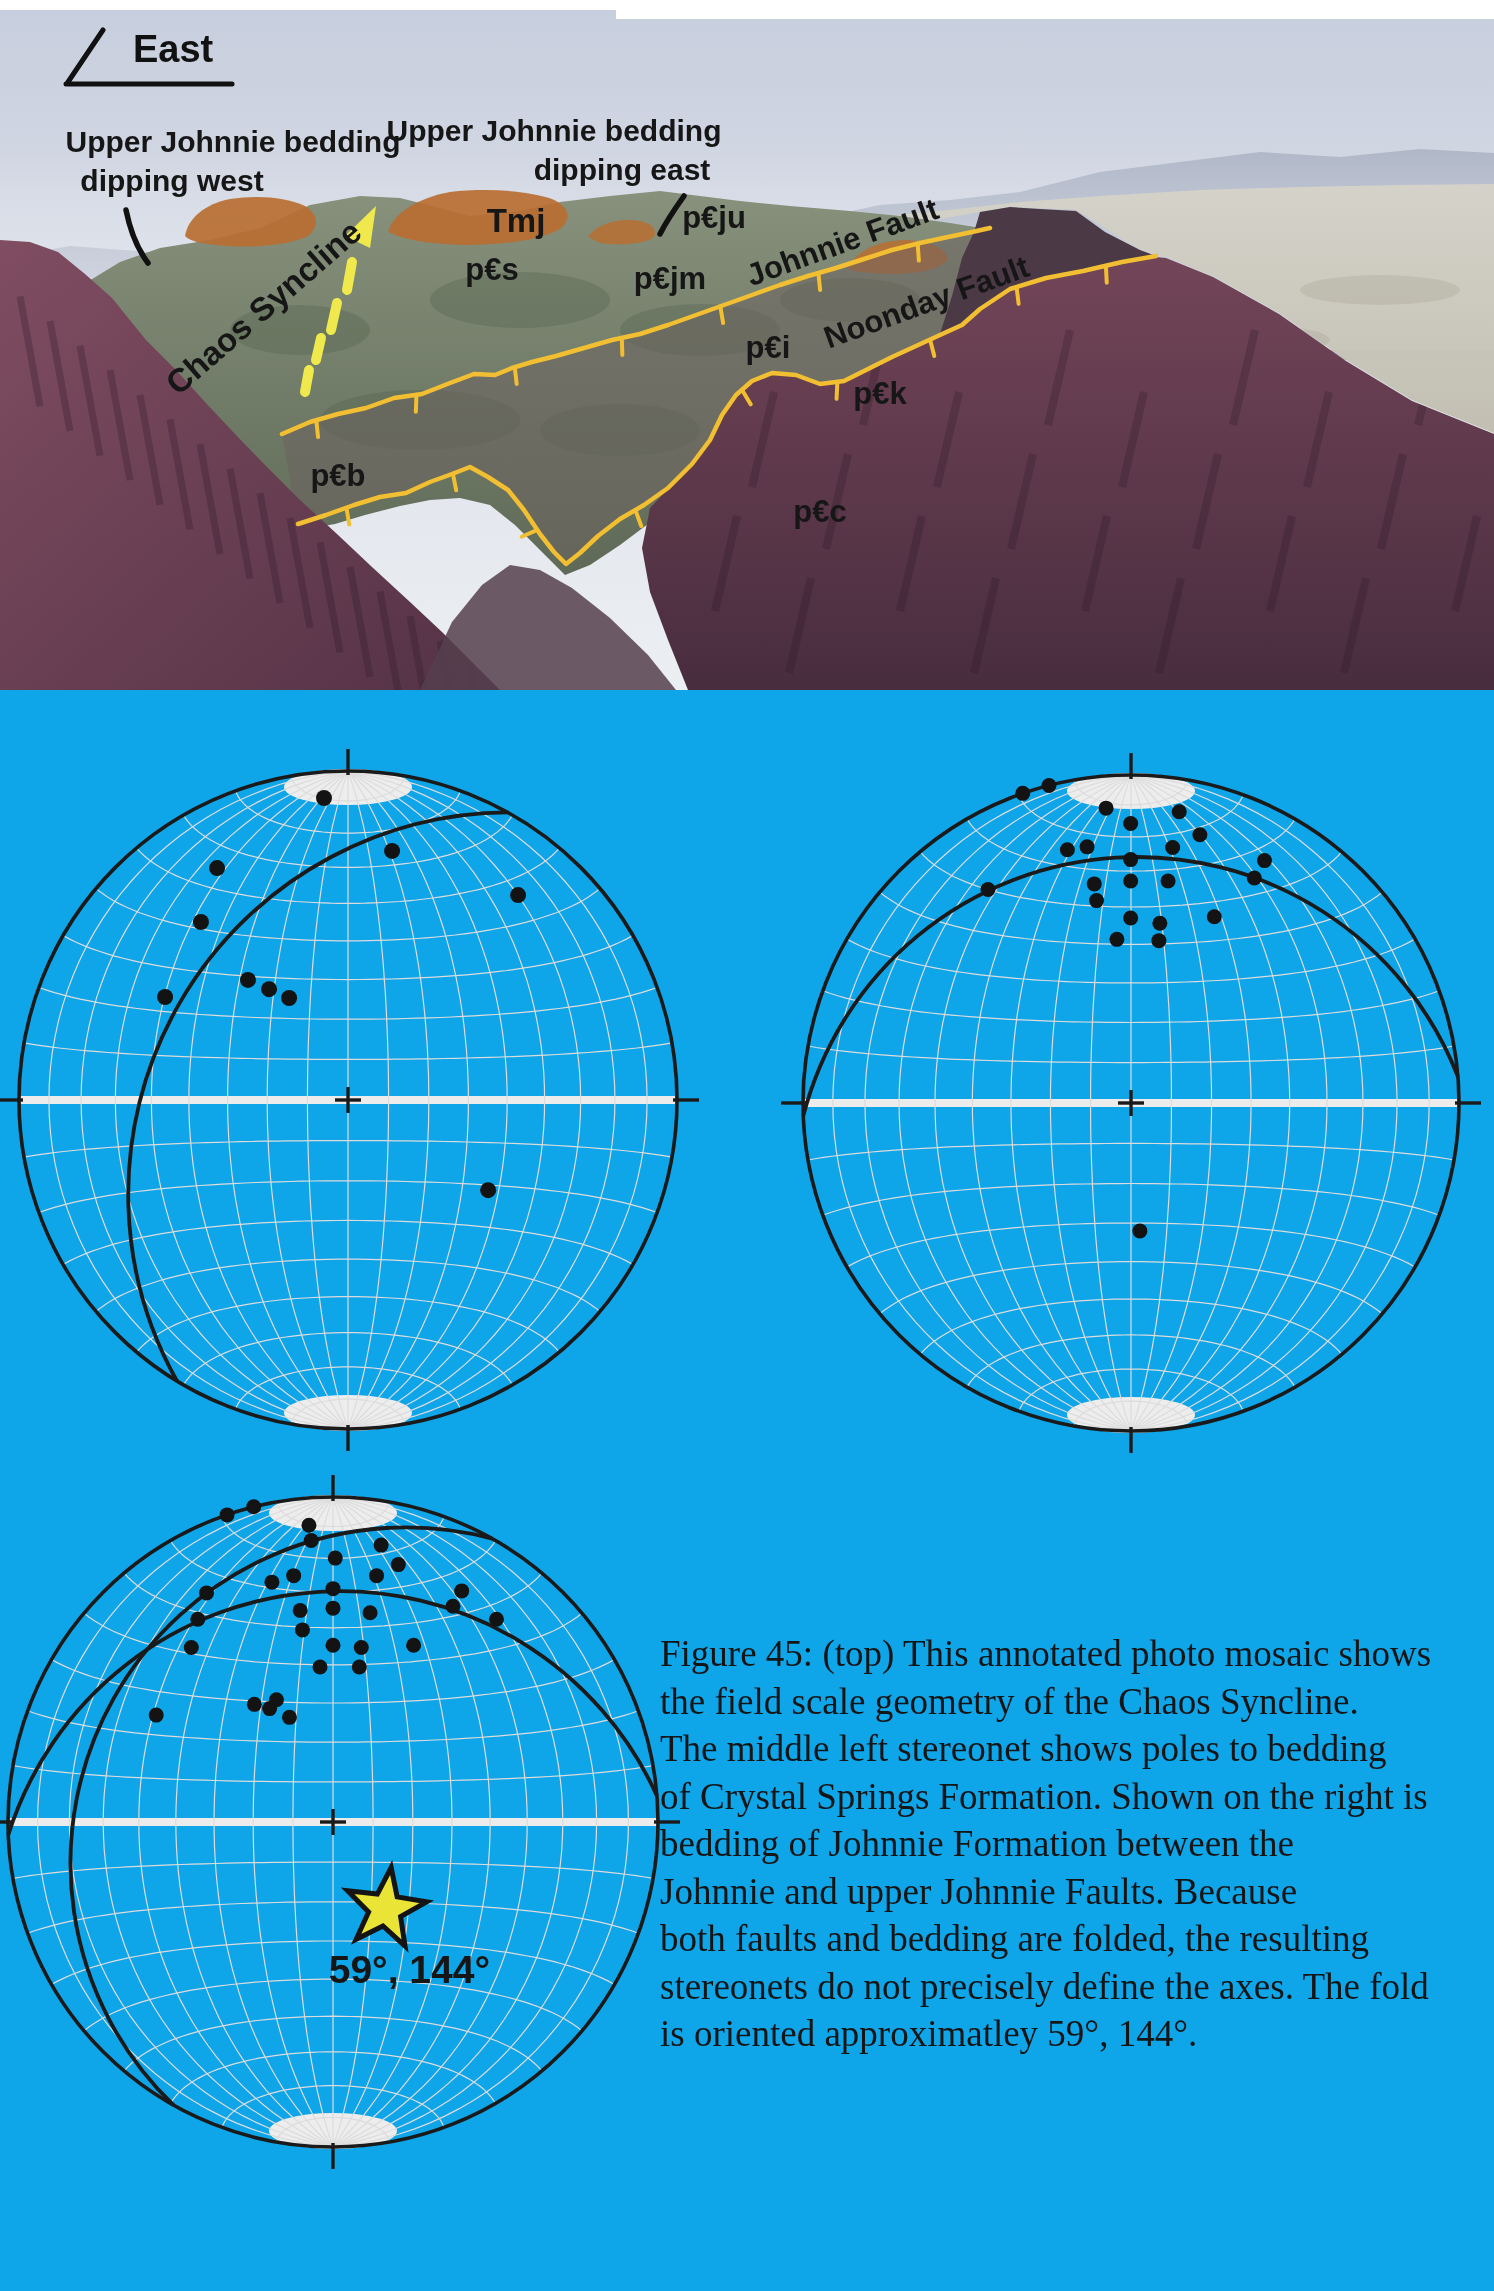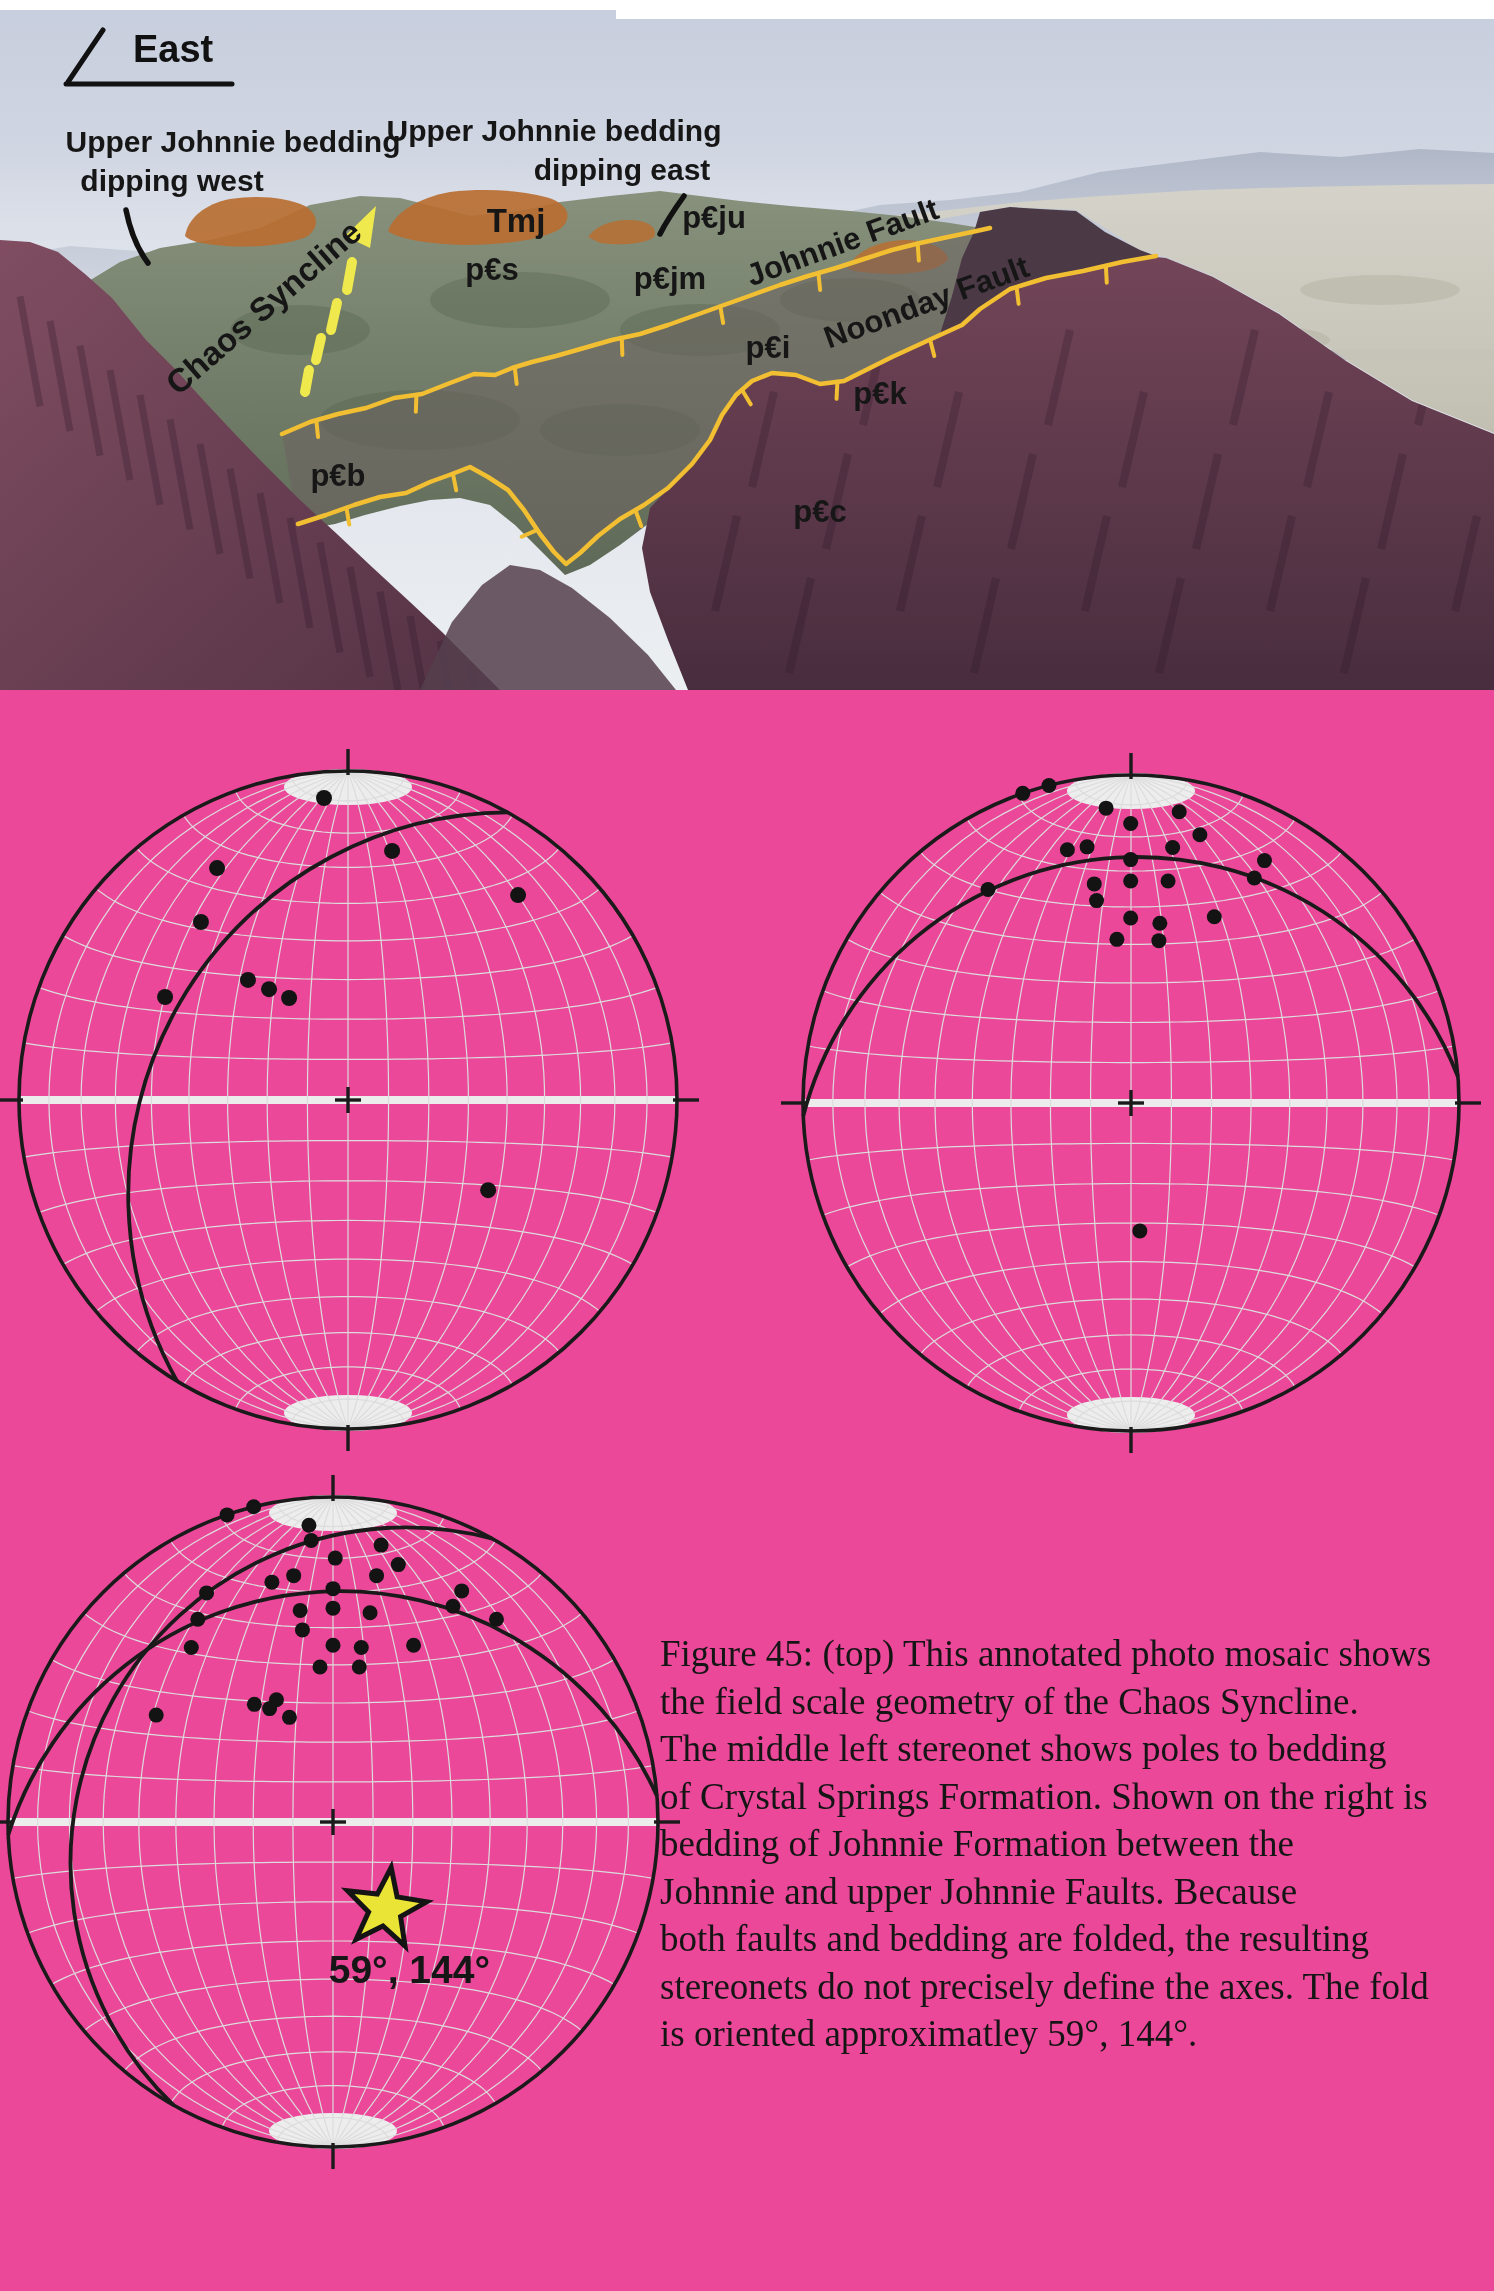--- a/index.html
+++ b/index.html
@@ -3,7 +3,7 @@
 <meta charset="utf-8">
 <style>
   html,body{margin:0;padding:0;background:#ffffff;}
-  .page{position:relative;width:1494px;height:2291px;background:#ec4899;overflow:hidden;
+  .page{position:relative;width:1494px;height:2291px;background:#0ea5e9;overflow:hidden;
         font-family:"Liberation Sans",sans-serif;}
   svg{position:absolute;left:0;top:0;}
   .caption{position:absolute;left:660px;top:1630px;width:860px;

